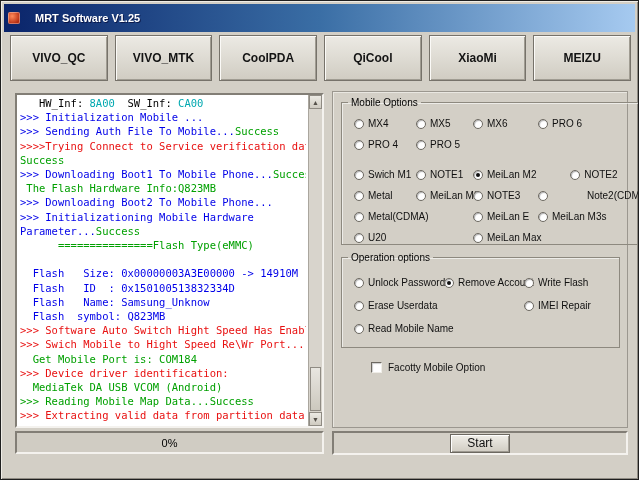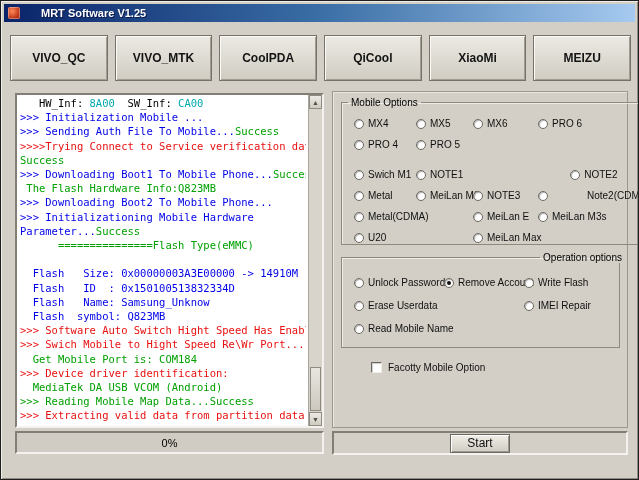--- a/index.html
+++ b/index.html
@@ -10,9 +10,9 @@
     border:1px solid #1f1f1f;
     box-shadow: inset 1px 1px 0 #efede7, inset -1px -1px 0 #8f8b83; overflow:hidden; }
 
-  .titlebar { position:absolute; left:3px; top:3px; right:3px; height:18px;
+  .titlebar { position:absolute; left:3px; top:3px; right:3px; height:28px;
     background:linear-gradient(to right,#0a246a,#3a6ea5,#a6caf0);
-    display:flex; align-items:center; padding:0 4px; gap:21px; }
+    display:flex; align-items:center; padding:0 4px; gap:15px; }
   .app-icon { width:12px; height:12px; border-radius:2px;
     background: radial-gradient(circle at 35% 35%, #ff8a5a, #b52c10 72%);
     box-shadow: inset 0 0 0 1px rgba(255,255,255,.35); }

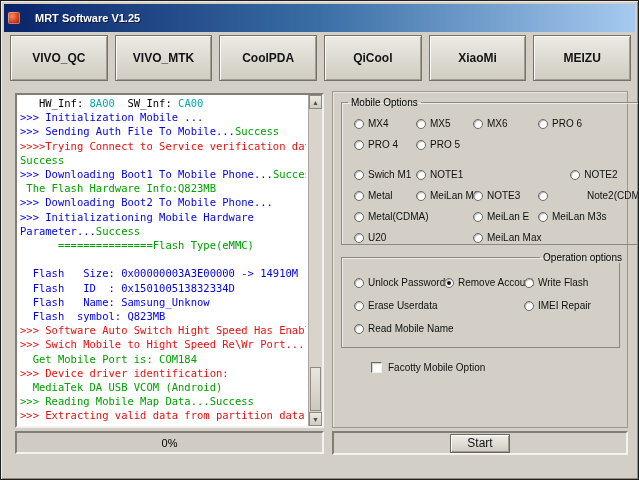--- a/index.html
+++ b/index.html
@@ -145,6 +145,10 @@
             <span class="radio"></span>
             <span>NOTE1</span>
           </label>
+          <label class="radio-item" style="grid-area: 4 / 3;">
+            <span class="radio on"></span>
+            <span>MeiLan M2</span>
+          </label>
           <label class="radio-item" style="grid-area: 4 / 4; justify-content: center;">
             <span class="radio"></span>
             <span>NOTE2</span>

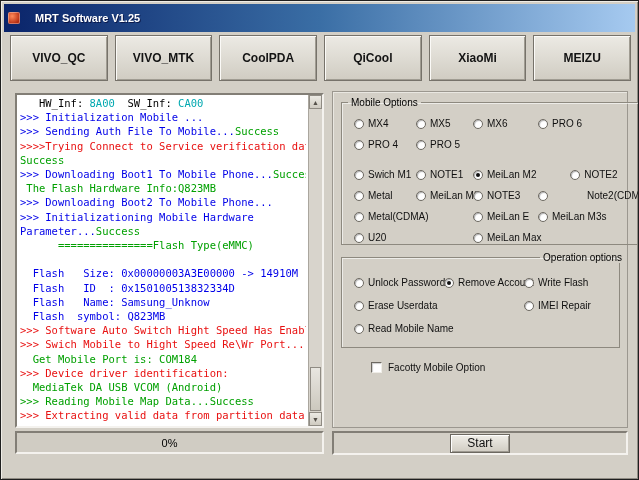--- a/index.html
+++ b/index.html
@@ -50,7 +50,7 @@
     box-shadow: inset 1px 1px 0 rgba(255,255,255,.6); }
   fieldset.group legend { font-size:10px; margin-left:6px; padding:0 3px; color:#000; }
   .group.mobile { top:5px; width:279px; height:148px; }
-  .group.ops { top:160px; width:279px; height:96px;text-align:right; }
+  .group.ops { top:160px; width:279px; height:96px; }
 
   .radio-grid { display:grid; }
   .mobile-grid { padding:5px 2px 0 12px; grid-template-columns:62px 57px 65px auto;

